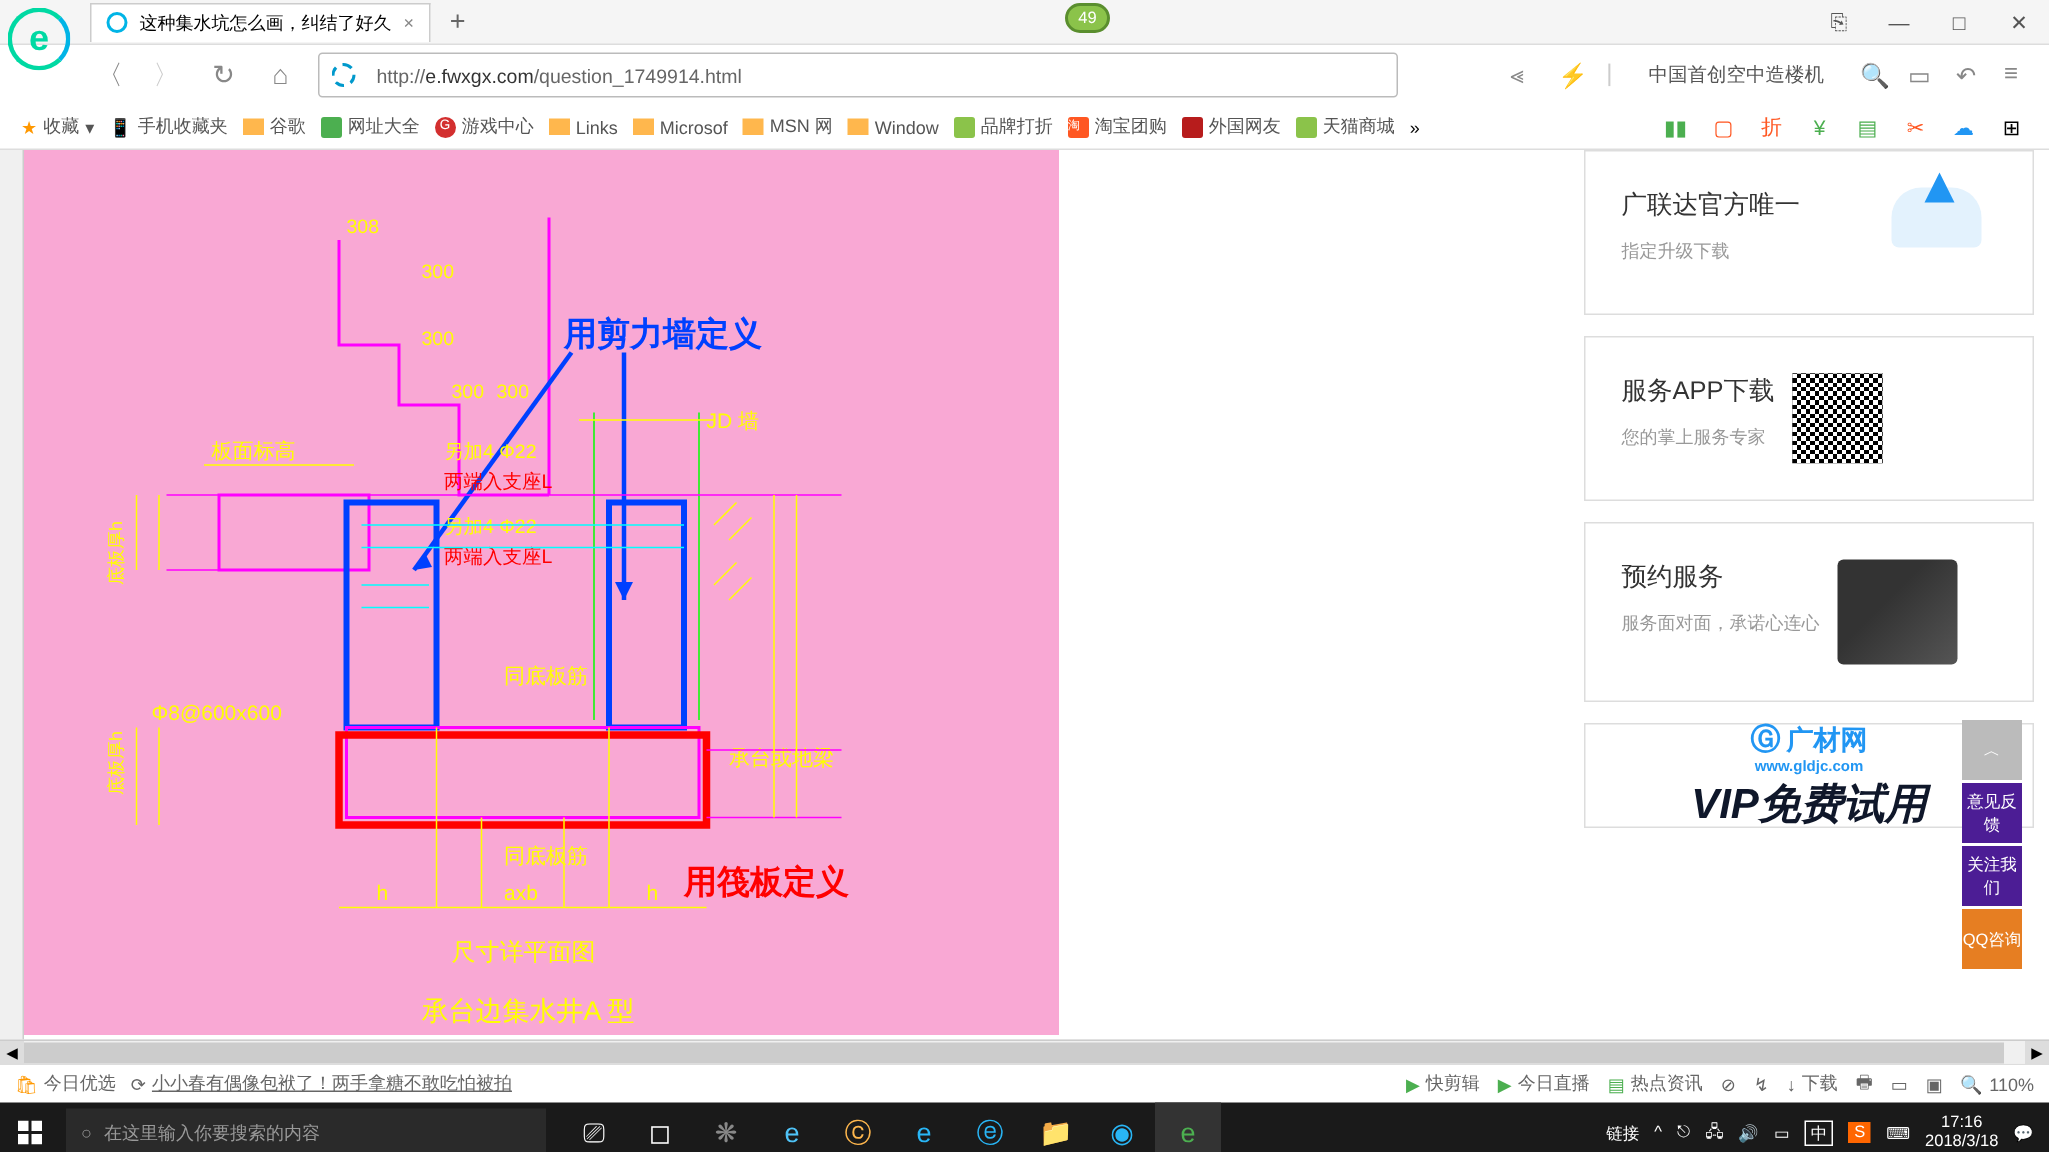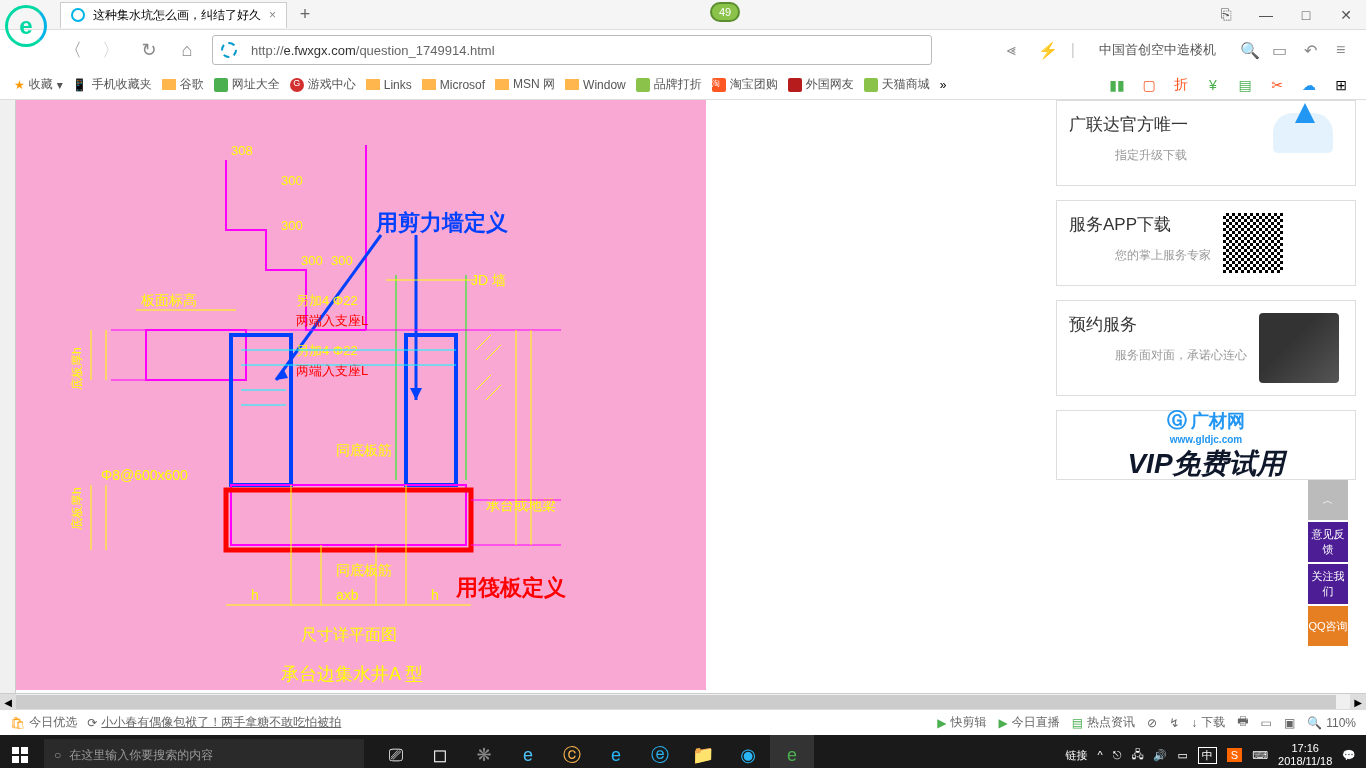--- a/index.html
+++ b/index.html
@@ -49,7 +49,7 @@
 .cad-image svg { width: 100%; height: 100%; }
 
 
-.card { border: 1px solid #ddd; padding: 12px; background: #fff; display: flex; position: relative; gap: 12px; }
+.card { border: 1px solid #ddd; padding: 24px; background: #fff; display: flex; position: relative; gap: 12px; }
 .card-text h3 { font-size: 17px; color: #333; margin-bottom: 10px; font-weight: normal; }
 .card-text p { font-size: 12px; color: #999; line-height: 1.6; margin-left: 46px; }
 .card-img { margin-left: auto; width: 70px; height: 60px; }

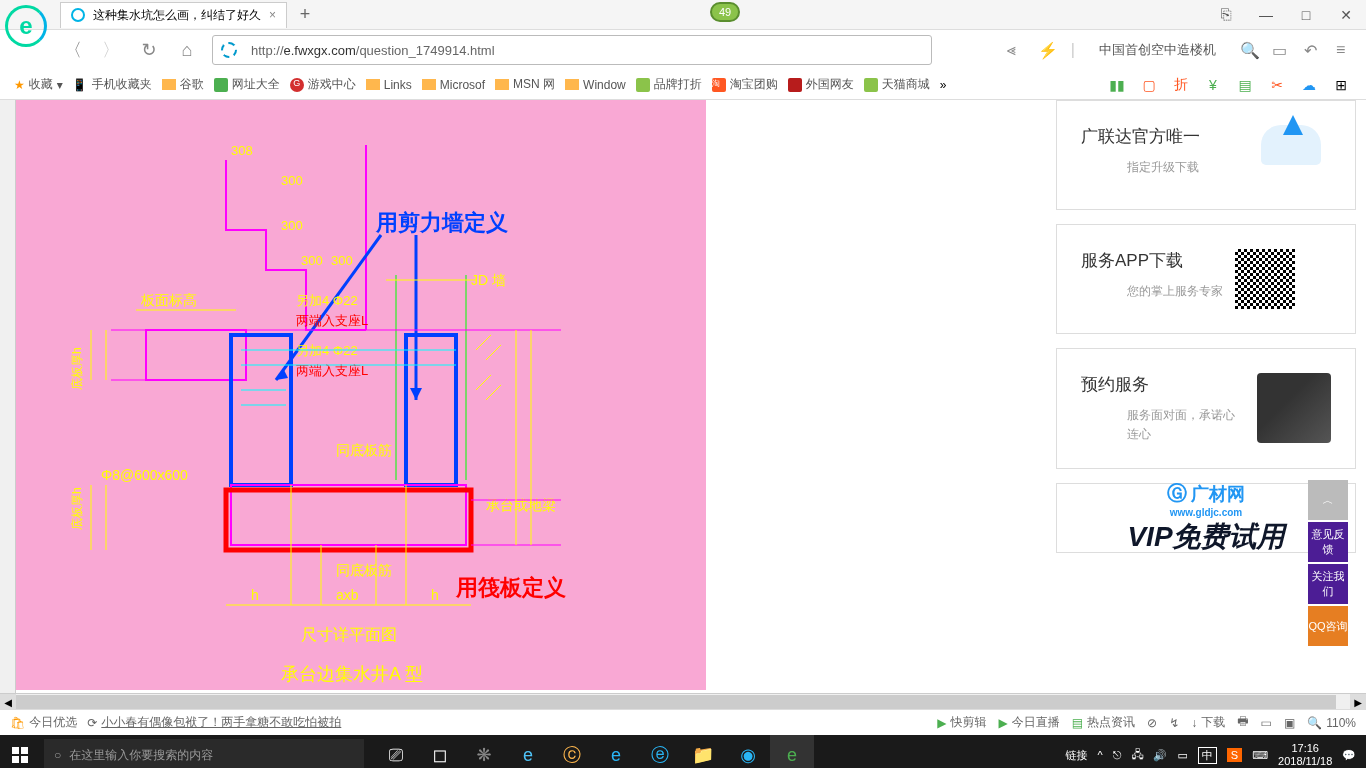--- a/index.html
+++ b/index.html
@@ -51,7 +51,7 @@
 
 .card { border: 1px solid #ddd; padding: 24px; background: #fff; display: flex; position: relative; gap: 12px; }
 .card-text h3 { font-size: 17px; color: #333; margin-bottom: 10px; font-weight: normal; }
-.card-text p { font-size: 12px; color: #999; line-height: 1.6; margin-left: 46px; }
+.card-text p { font-size: 12px; color: #999; line-height: 1.6; }
 .card-img { margin-left: auto; width: 70px; height: 60px; }
 .cloud-up { width: 60px; height: 40px; background: #e3f2fd; border-radius: 20px 20px 5px 5px; position: relative; }
 .cloud-up::after { content: ''; position: absolute; left: 22px; top: -10px; border-left: 10px solid transparent; border-right: 10px solid transparent; border-bottom: 20px solid #2196f3; }

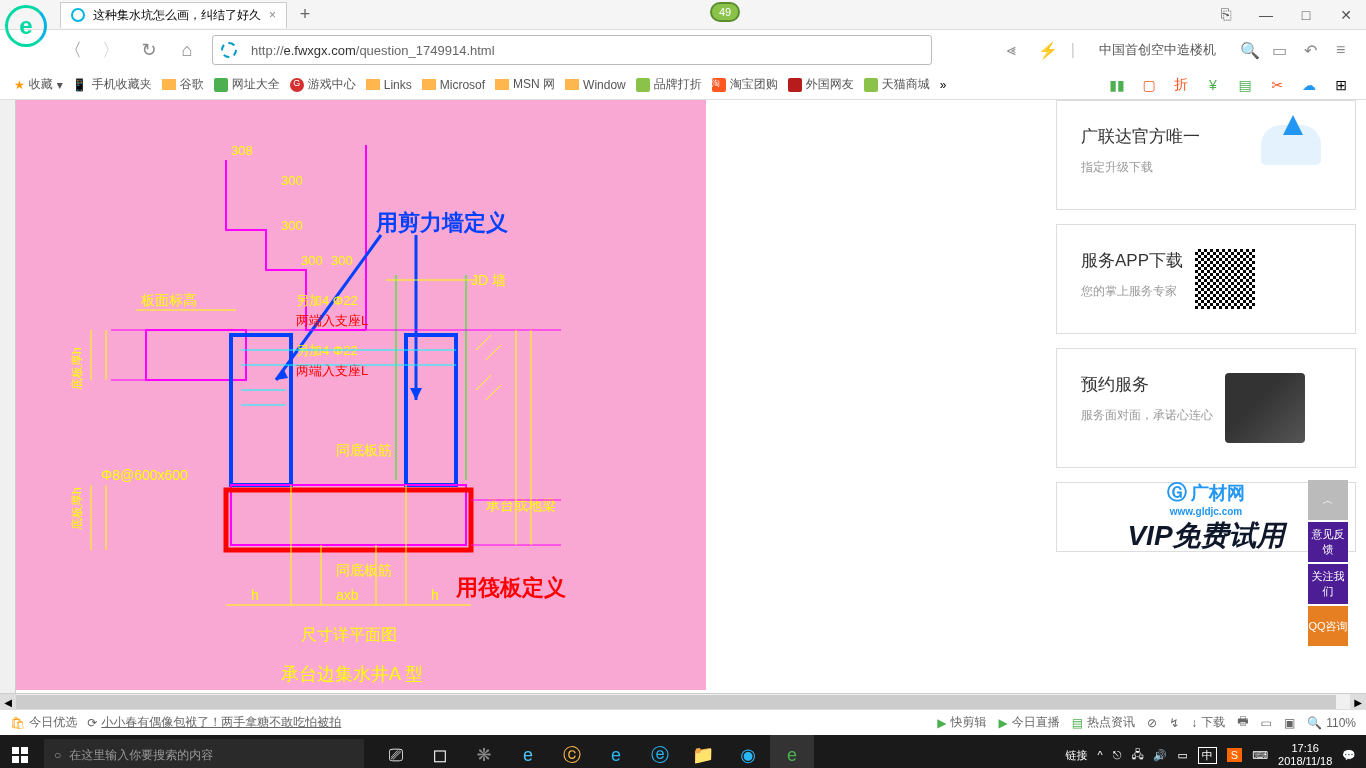--- a/index.html
+++ b/index.html
@@ -410,7 +410,7 @@
     <span>⌨</span>
     <div class="tb-time">
       <div>17:16</div>
-        <div>2018/11/18</div>
+        <div>2018/3/18</div>
     </div>
     <span>💬</span>
   </div>

